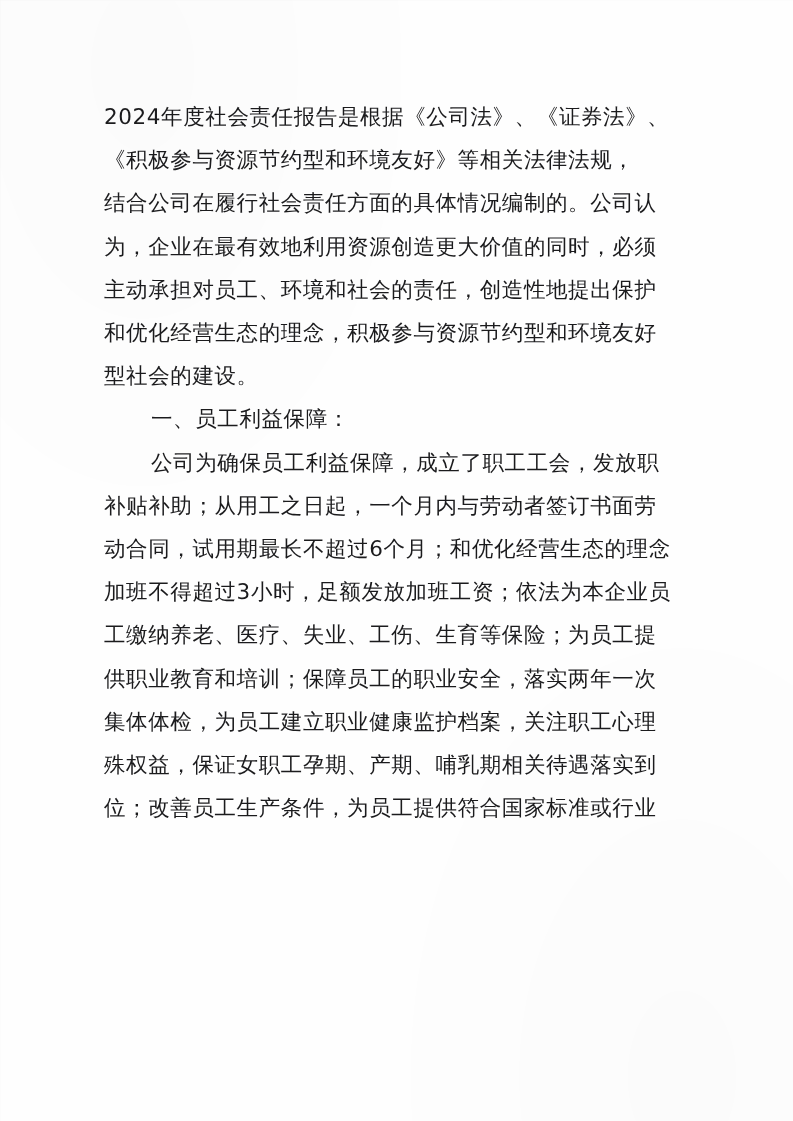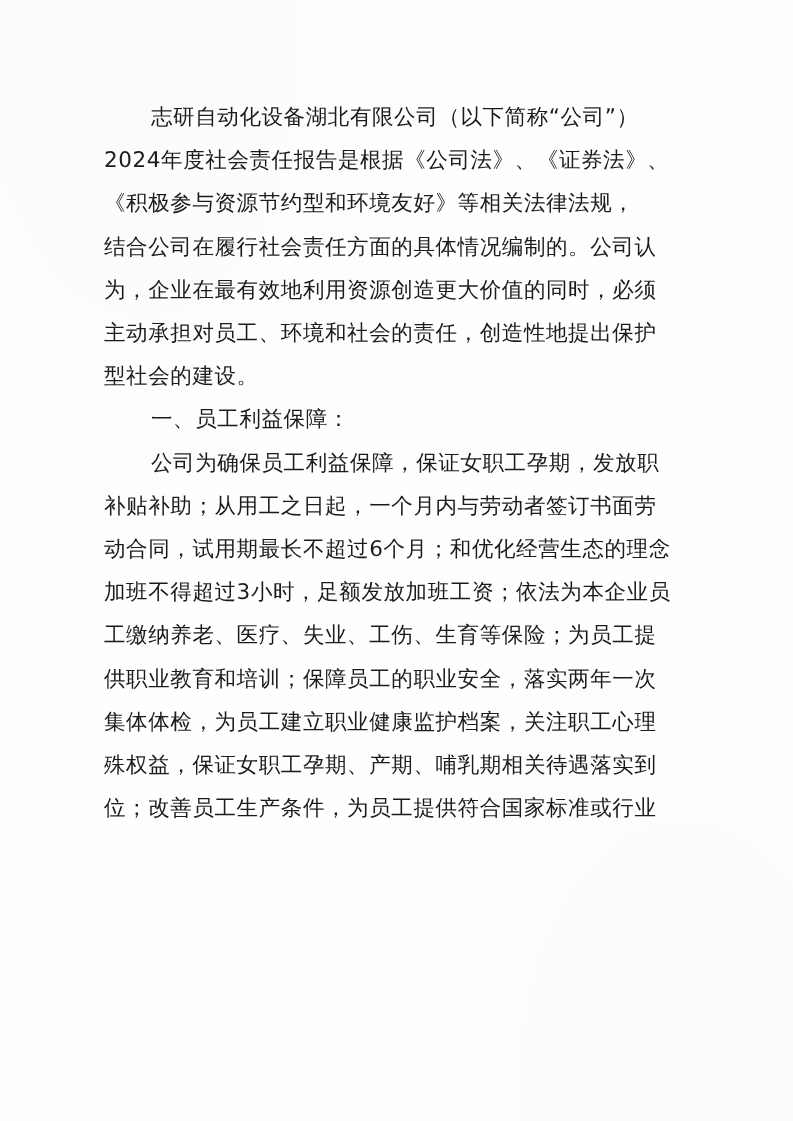--- a/index.html
+++ b/index.html
@@ -59,7 +59,6 @@
   <div class="content">
 
     <div>
-      <div class="line indent">志研自动化设备湖北有限公司（以下简称“公司”）</div>
       <div class="line">2024年度社会责任报告是根据《公司法》、《证券法》、</div>
       <div class="line">《积极参与资源节约型和环境友好》等相关法律法规，</div>
       <div class="line">结合公司在履行社会责任方面的具体情况编制的。公司认</div>

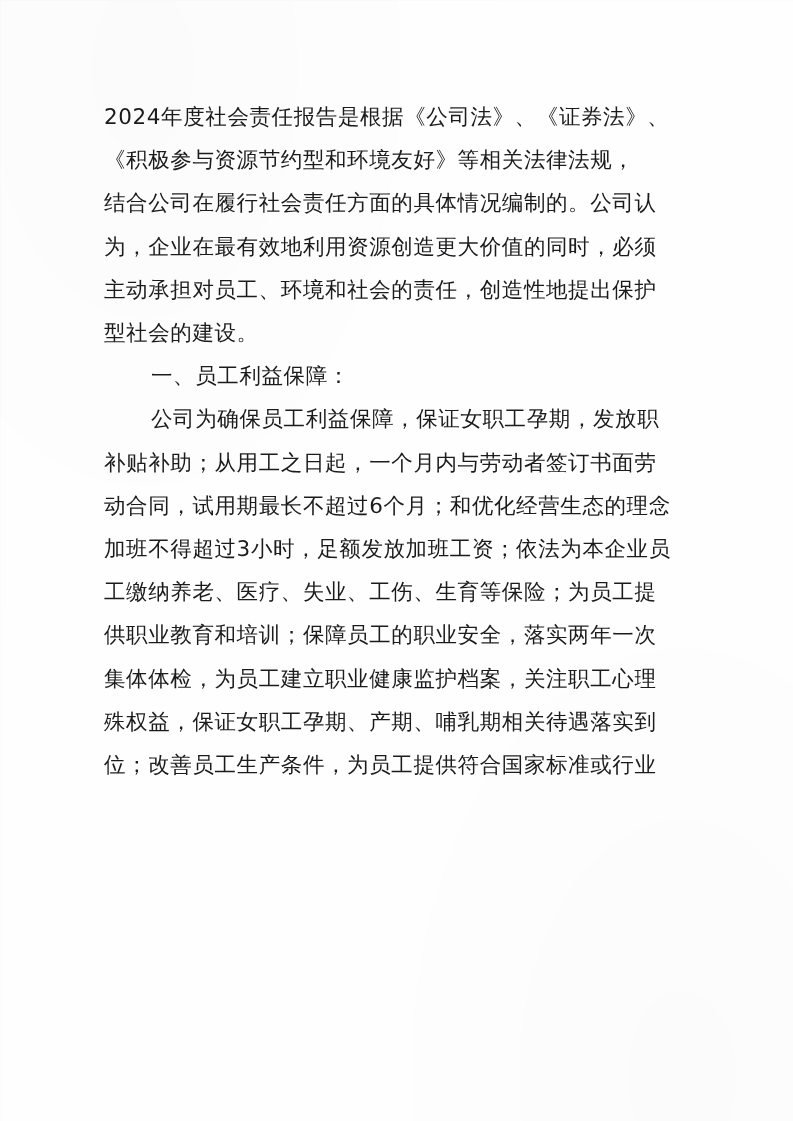--- a/index.html
+++ b/index.html
@@ -64,6 +64,7 @@
       <div class="line">结合公司在履行社会责任方面的具体情况编制的。公司认</div>
       <div class="line">为，企业在最有效地利用资源创造更大价值的同时，必须</div>
       <div class="line">主动承担对员工、环境和社会的责任，创造性地提出保护</div>
+      <div class="line">和优化经营生态的理念，积极参与资源节约型和环境友好</div>
       <div class="line">型社会的建设。</div>
     </div>
 

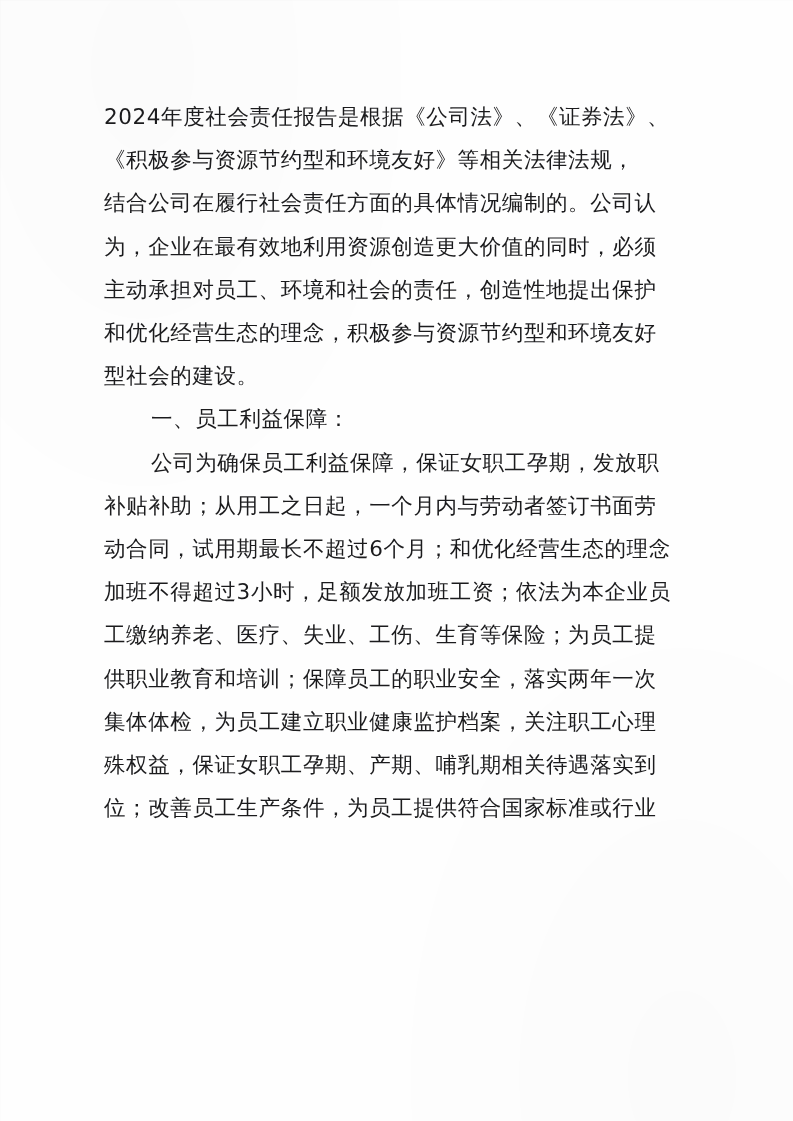--- a/index.html
+++ b/index.html
@@ -71,7 +71,7 @@
     <div class="line heading">一、员工利益保障：</div>
 
     <div>
-      <div class="line indent">公司为确保员工利益保障，保证女职工孕期，发放职</div>
+      <div class="line indent">公司为确保员工利益保障，成立了职工工会，发放职</div>
       <div class="line">补贴补助；从用工之日起，一个月内与劳动者签订书面劳</div>
       <div class="line">动合同，试用期最长不超过6个月；和优化经营生态的理念</div>
       <div class="line">加班不得超过3小时，足额发放加班工资；依法为本企业员</div>

